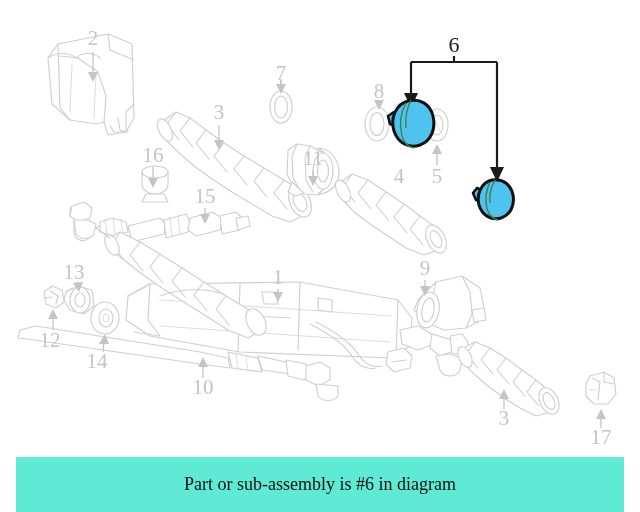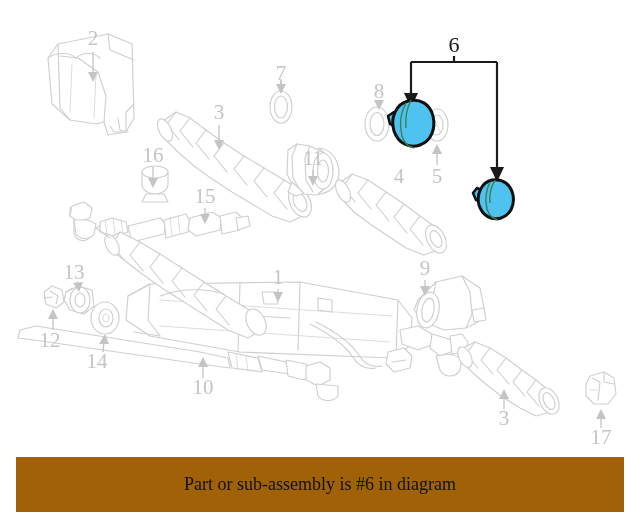--- a/index.html
+++ b/index.html
@@ -117,7 +117,7 @@
     top: 457px;
     width: 608px;
     height: 55px;
-    background: #a16207;
+    background: #5eead4;
     box-sizing: border-box;
     display: flex;
     flex-direction: column;

